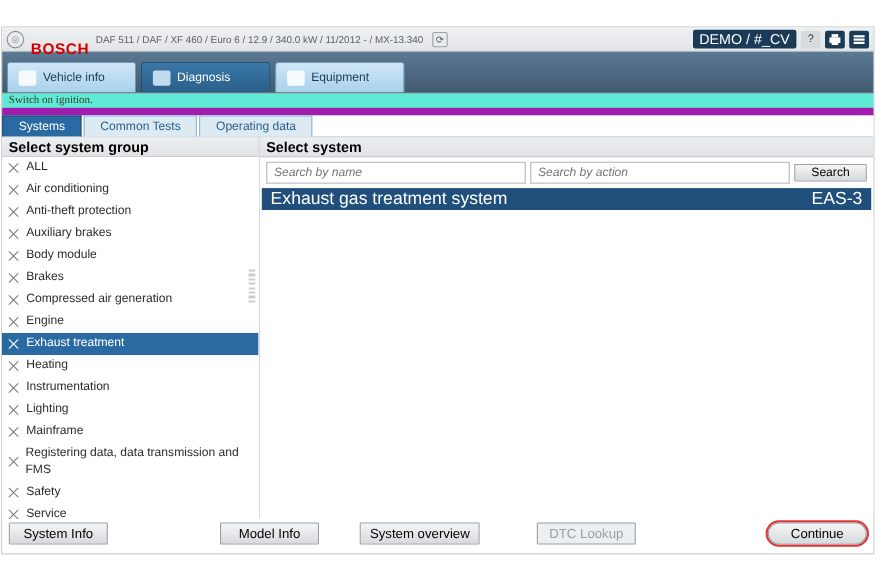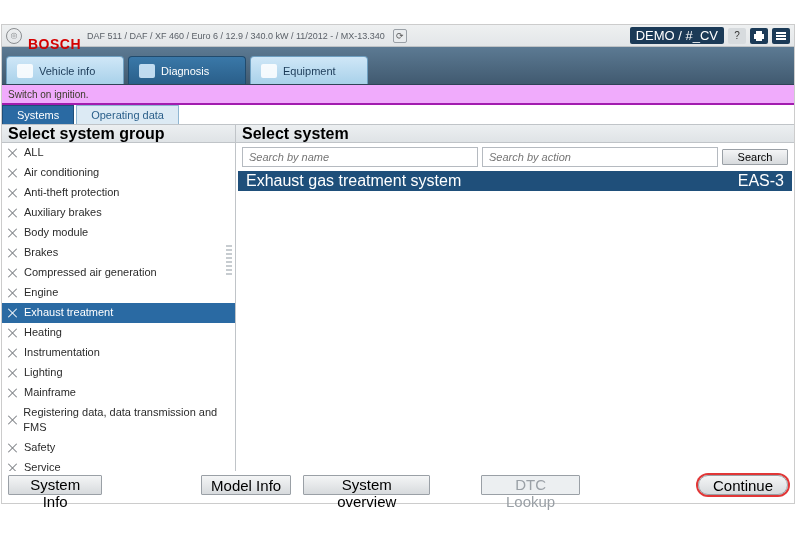--- a/index.html
+++ b/index.html
@@ -22,7 +22,7 @@
   .tab .ticon { width: 16px; height: 14px; background: #fff; opacity: 0.85; border-radius: 2px; }
   .tab.active .ticon { background: #d9efff; }
 
-  .notice { height: 20px; background: #f0abfc; border-bottom: 2px solid #a21caf; display: flex; align-items: center; padding: 0 6px; font-size: 10px; color: #3b3b2a; }
+  .notice { height: 20px; background: #5eead4; border-bottom: 7px solid #a21caf; display: flex; align-items: center; padding: 0 6px; font-size: 10px; color: #3b3b2a; font-family: Liberation Serif, serif; }
 
   .subtabs { height: 20px; display: flex; align-items: stretch; border-bottom: 1px solid #c0c4c8; background: #fff; }
   .subtab { padding: 0 14px; display: flex; align-items: center; font-size: 11px; border: 1px solid #8fb6d2; border-bottom: none; background: #dceaf4; color: #2a5f8a; margin-right: 2px; }

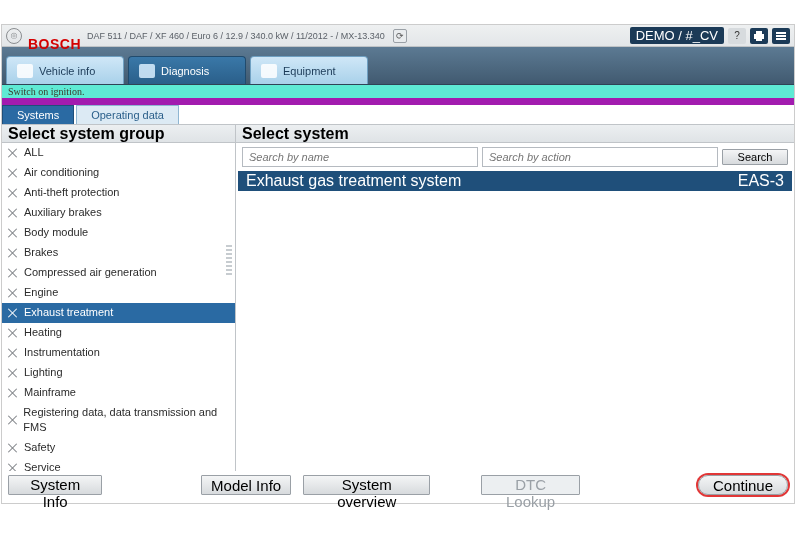--- a/index.html
+++ b/index.html
@@ -109,6 +109,7 @@
 
   <div class="subtabs">
     <div class="subtab active">Systems</div>
+    <div class="subtab">Common Tests</div>
     <div class="subtab">Operating data</div>
   </div>
 

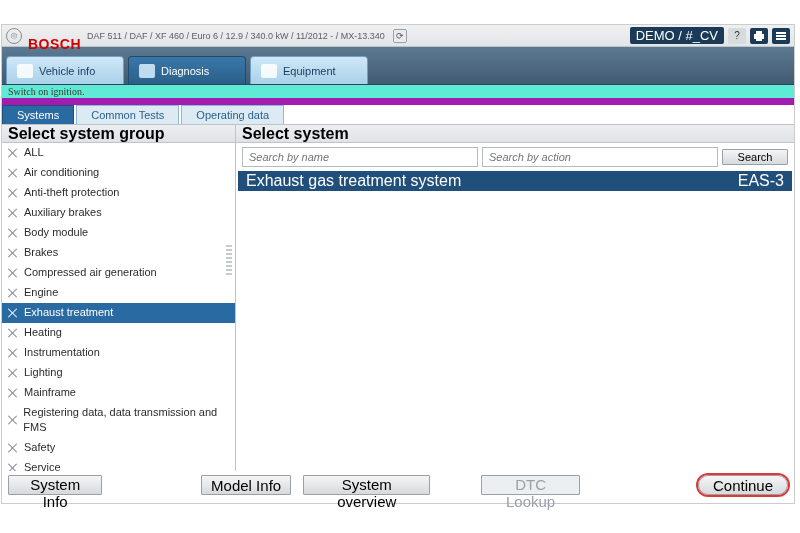--- a/index.html
+++ b/index.html
@@ -30,7 +30,7 @@
 
   .panels { display: flex; height: 346px; }
   .left-panel { width: 234px; border-right: 1px solid #c0c4c8; display: flex; flex-direction: column; position: relative; }
-  .panel-hdr { height: 18px; background: linear-gradient(#eceff1,#dfe3e6); border-bottom: 1px solid #c0c4c8; font-weight: bold; font-size: 16px; padding: 0 6px; display: flex; align-items: center; }
+  .panel-hdr { height: 18px; background: linear-gradient(#eceff1,#dfe3e6); border-bottom: 1px solid #c0c4c8; font-weight: bold; font-size: 13px; padding: 0 6px; display: flex; align-items: center; }
   .list { flex: 1; overflow-y: auto; background: #fff; }
   .list-row { display: flex; align-items: center; gap: 6px; padding: 2px 6px; font-size: 11px; color: #2b2b2b; line-height: 15px; min-height: 17px; border-bottom: 1px solid transparent; cursor: default; }
   .list-row .xicon { width: 10px; height: 10px; display: inline-block; position: relative; color: #7a7e82; }

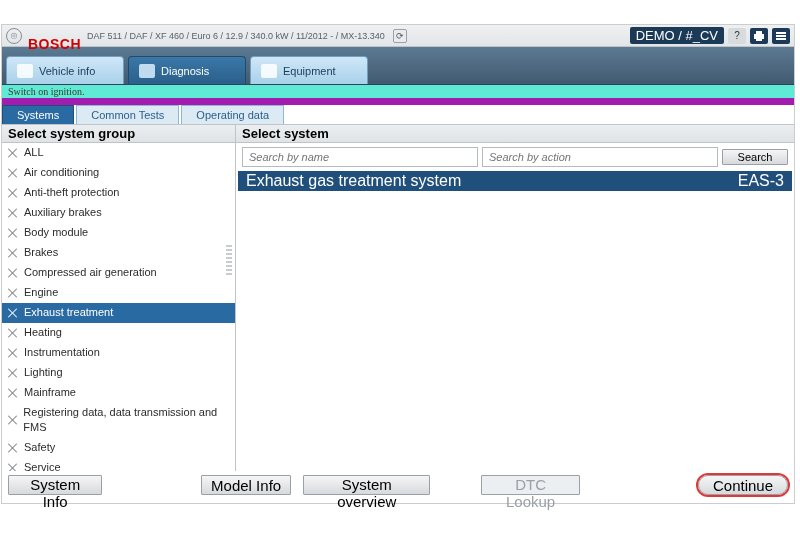--- a/index.html
+++ b/index.html
@@ -48,7 +48,7 @@
   .result-fill { flex: 1; background: #fff; }
 
   .footer { position: absolute; left: 0; right: 0; bottom: 4px; height: 28px; display: flex; align-items: center; padding: 0 6px; gap: 6px; }
-  .btn { height: 20px; min-width: 90px; padding: 0 8px; border: 1px solid #9aa0a6; background: linear-gradient(#f4f5f6,#d7dadd); font-size: 15px; border-radius: 1px; cursor: pointer; }
+  .btn { height: 20px; min-width: 90px; padding: 0 8px; border: 1px solid #9aa0a6; background: linear-gradient(#f4f5f6,#d7dadd); font-size: 12px; border-radius: 1px; cursor: pointer; }
   .btn.disabled { color: #9aa0a6; background: #eceff1; cursor: default; }
   .spacer { flex: 1; }
   .btn.highlight { box-shadow: 0 0 0 2px rgba(220,20,20,0.85); border-radius: 10px; margin-left: 48px; }

